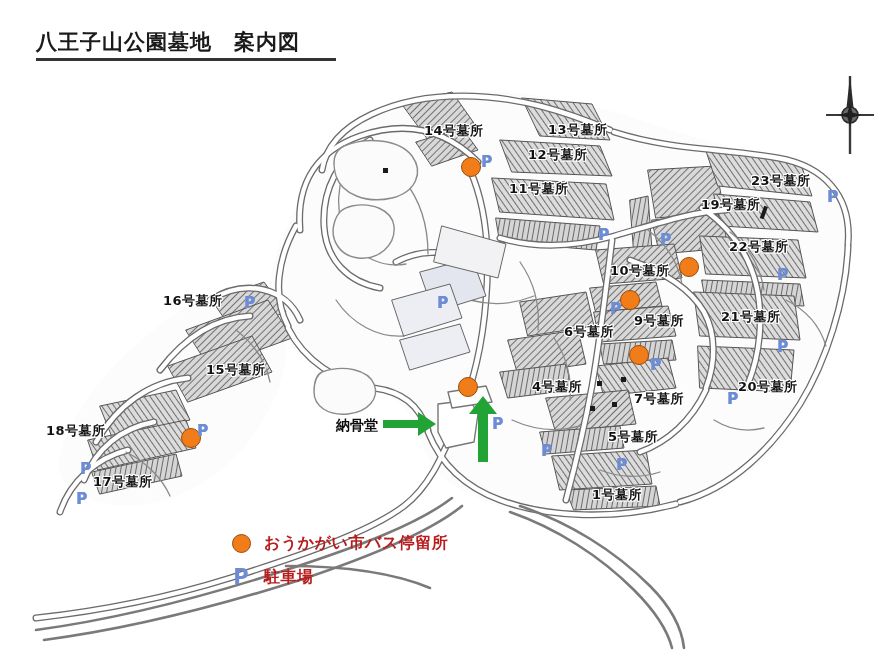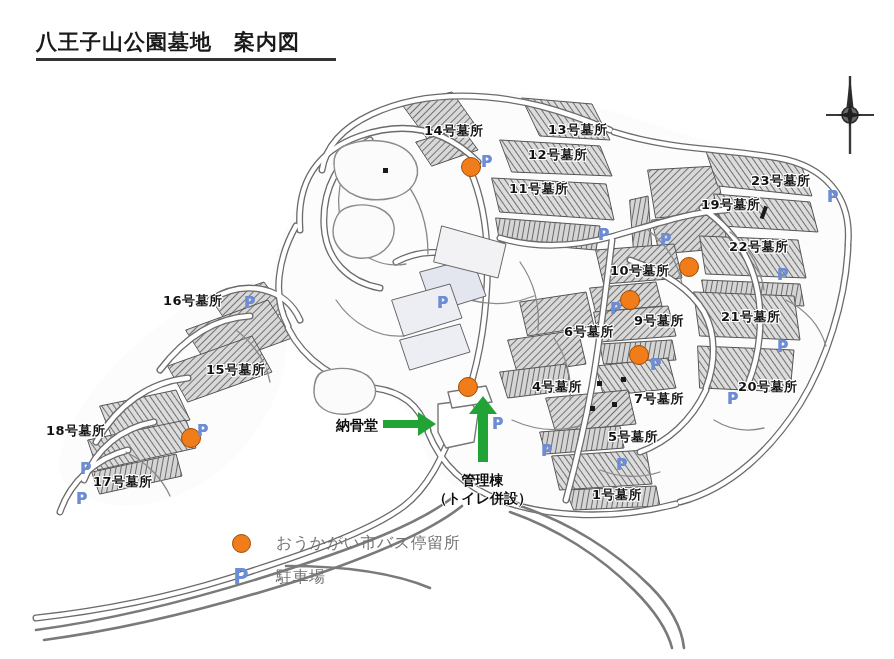--- a/index.html
+++ b/index.html
@@ -426,10 +426,6 @@
   <div class="parking-marker" style="left:76px;top:492px;">P</div>
 
   <div class="callout-label" style="left:336px;top:417px;">納骨堂</div>
-  <div class="callout-label" style="left:433px;top:472px;">
-    <div>管理棟</div>
-    <div>（トイレ併設）</div>
-  </div>
 
   <div id="legend">
     <div class="legend-row">

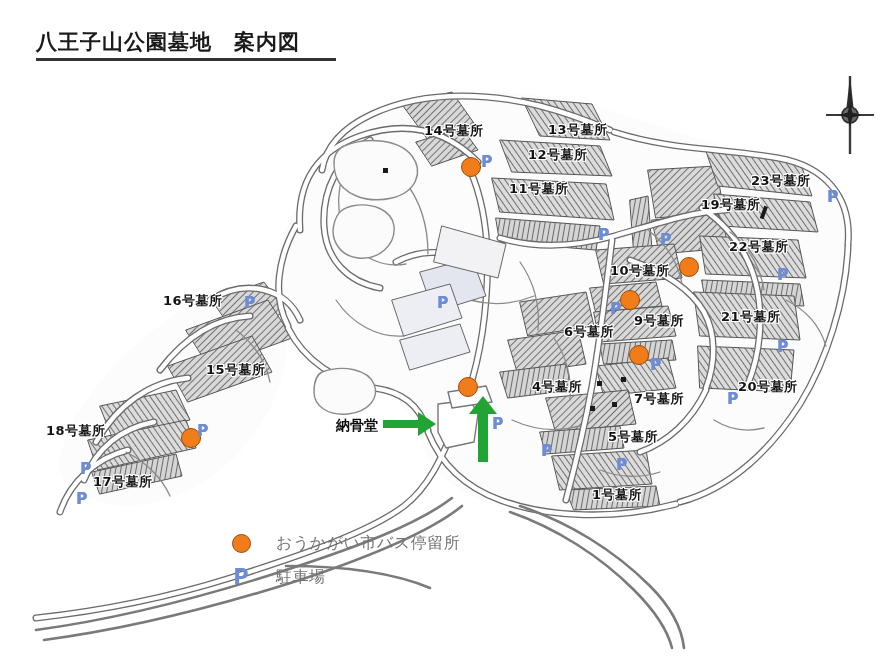--- a/index.html
+++ b/index.html
@@ -120,10 +120,10 @@
     line-height: 1;
   }
   .legend-text {
-    margin-left: 22px;
+    margin-left: 10px;
     font-size: 16px;
-    font-weight: normal;
-    color: #737373;
+    font-weight: bold;
+    color: #b91c1c;
     white-space: nowrap;
     letter-spacing: 0.5px;
   }

